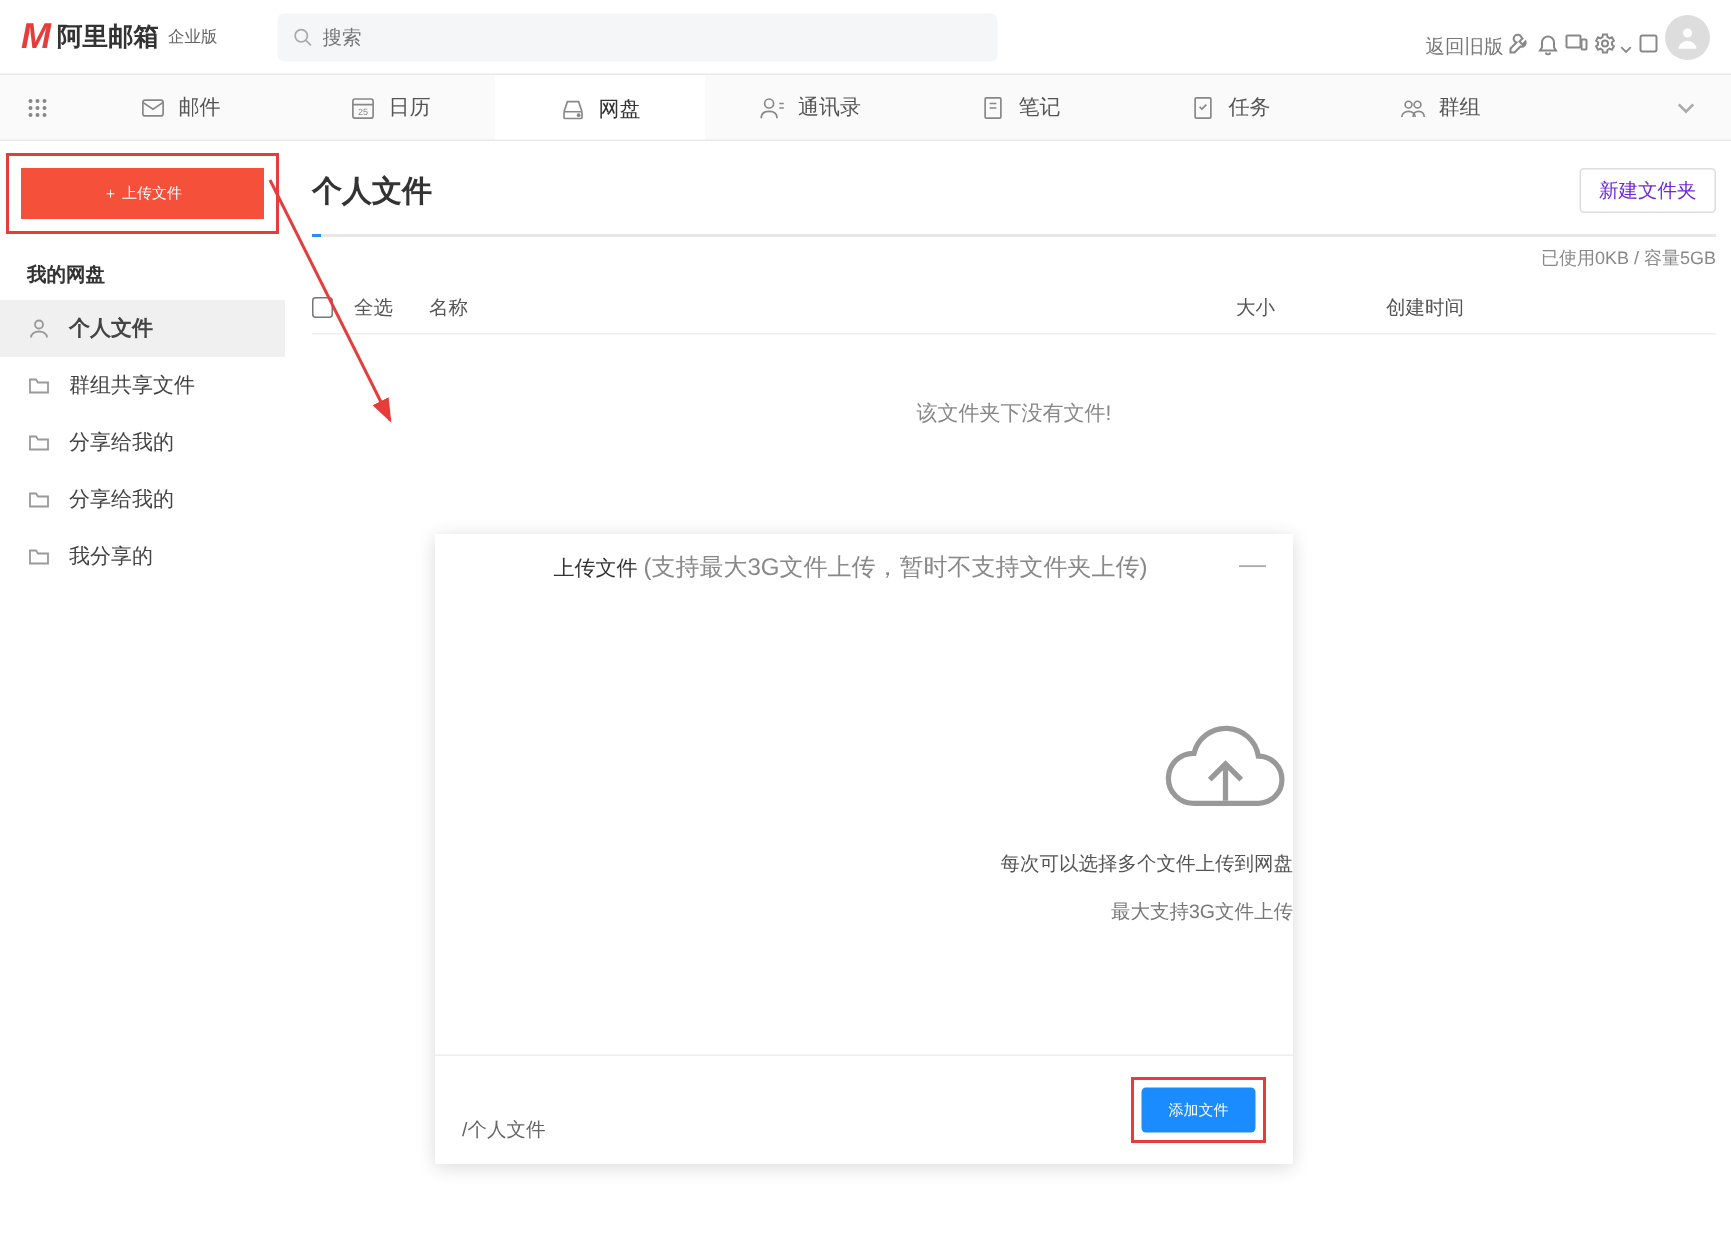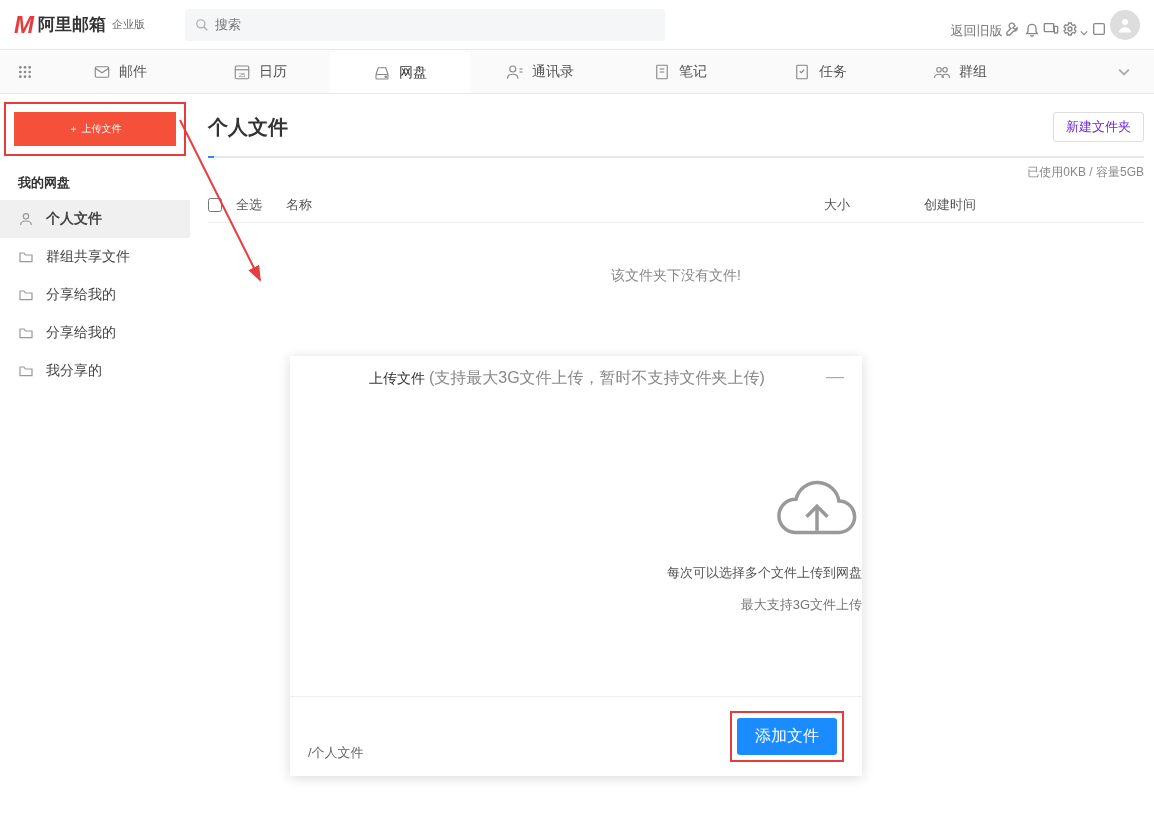--- a/index.html
+++ b/index.html
@@ -67,7 +67,7 @@
   .um-foot { border-top: 1px solid #eee; padding: 14px 18px; display: flex; align-items: flex-end; }
   .um-path { font-size: 13px; color: #666; }
   .add-file-wrap { margin-left: auto; border: 2px solid #e63c3c; padding: 5px; }
-  .add-file-btn { background: #1a8cff; color: #fff; padding: 8px 18px; font-size: 16px; border-radius: 3px; cursor: pointer; border: none; }
+  .add-file-btn { background: #1a8cff; color: #fff; padding: 8px 18px; font-size: 10px; border-radius: 3px; cursor: pointer; border: none; }
 </style>
 </head>
 <body>

